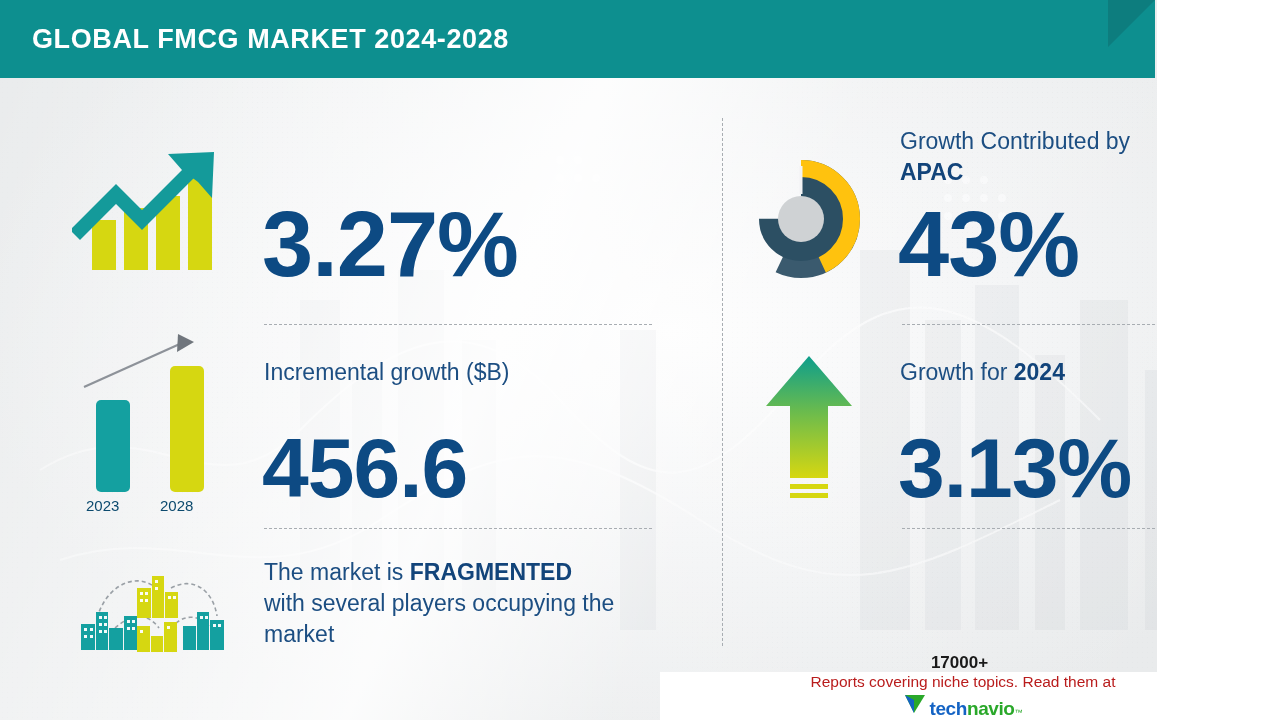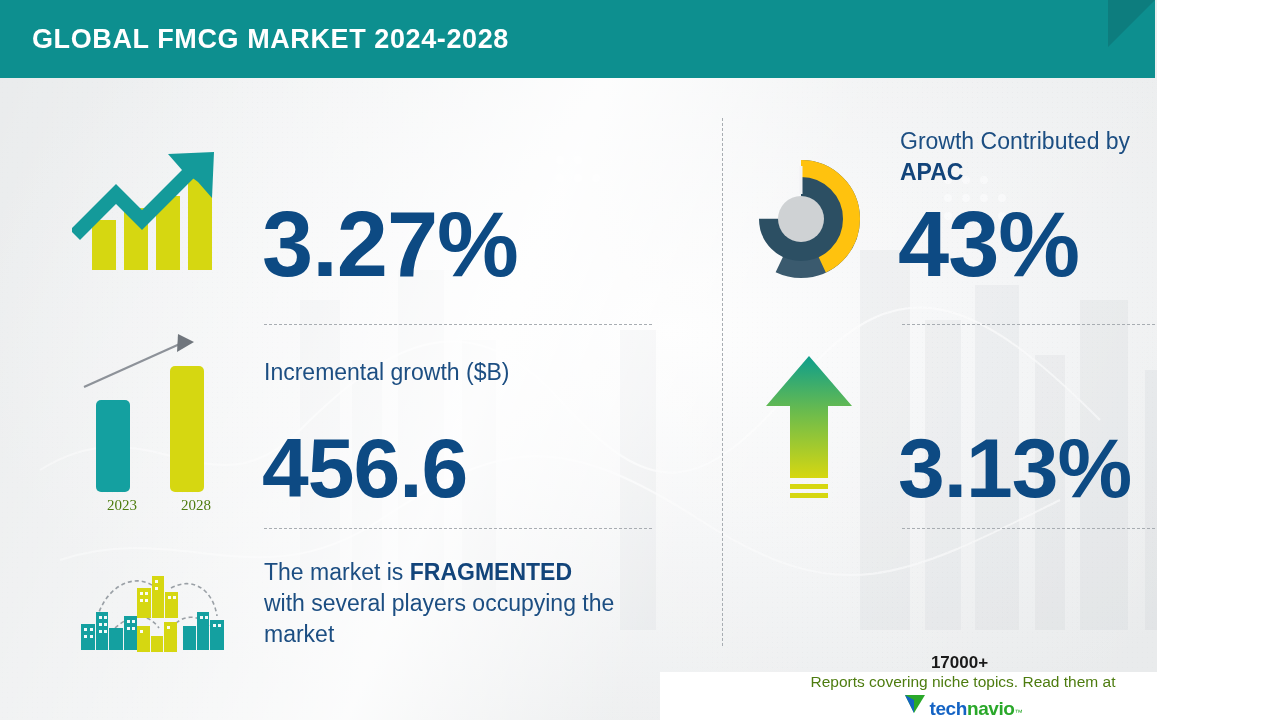--- a/index.html
+++ b/index.html
@@ -332,6 +332,9 @@
     <rect x="28" y="141" width="38" height="5" fill="#d6d711"></rect>
   </svg>
 
+  <div class="lead t-2024">
+    <span>Growth for </span><b>2024</b>
+  </div>
   <div class="bignum n-2024">3.13%</div>
 
   <div class="footer">

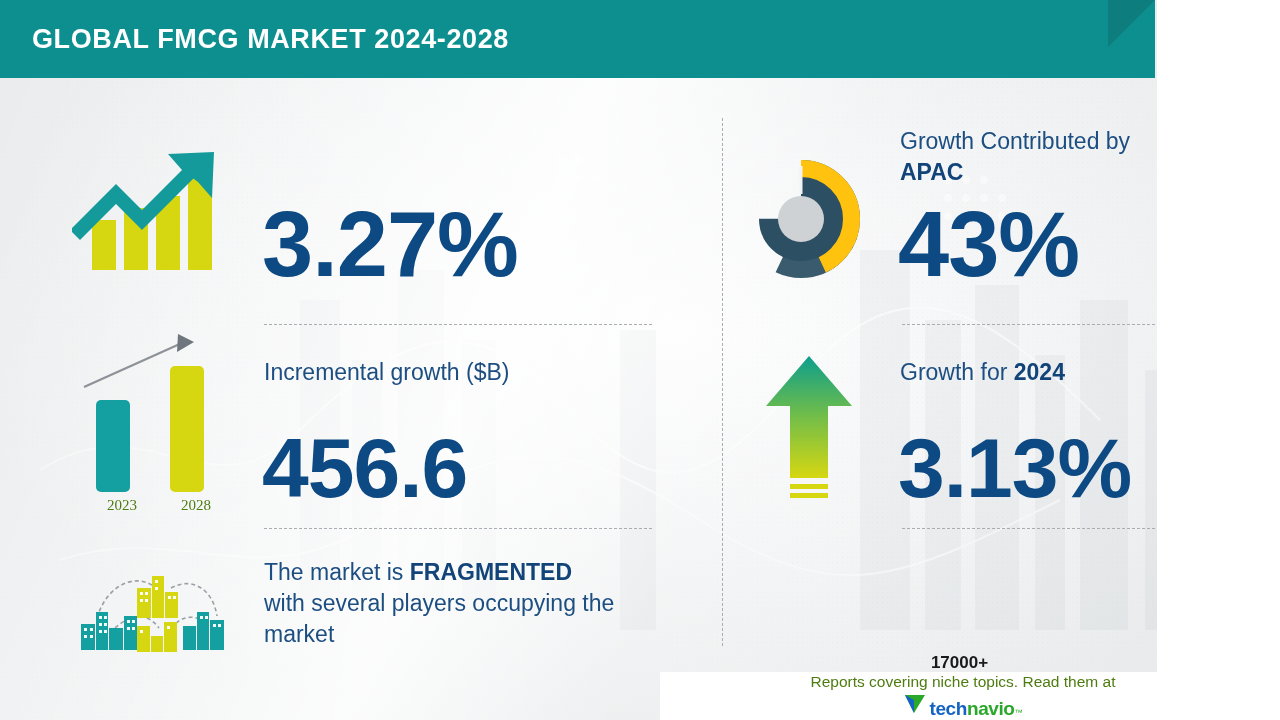--- a/index.html
+++ b/index.html
@@ -114,9 +114,8 @@
   .bar-label {
     position: absolute;
     font-size: 15px;
-    color: #4d7c0f;
-    font-family: Liberation Serif, serif;
-    margin-left: 21px;
+    color: #0c4a6e;
+    font-family: Liberation Sans, sans-serif;
   }
   
   .footer {

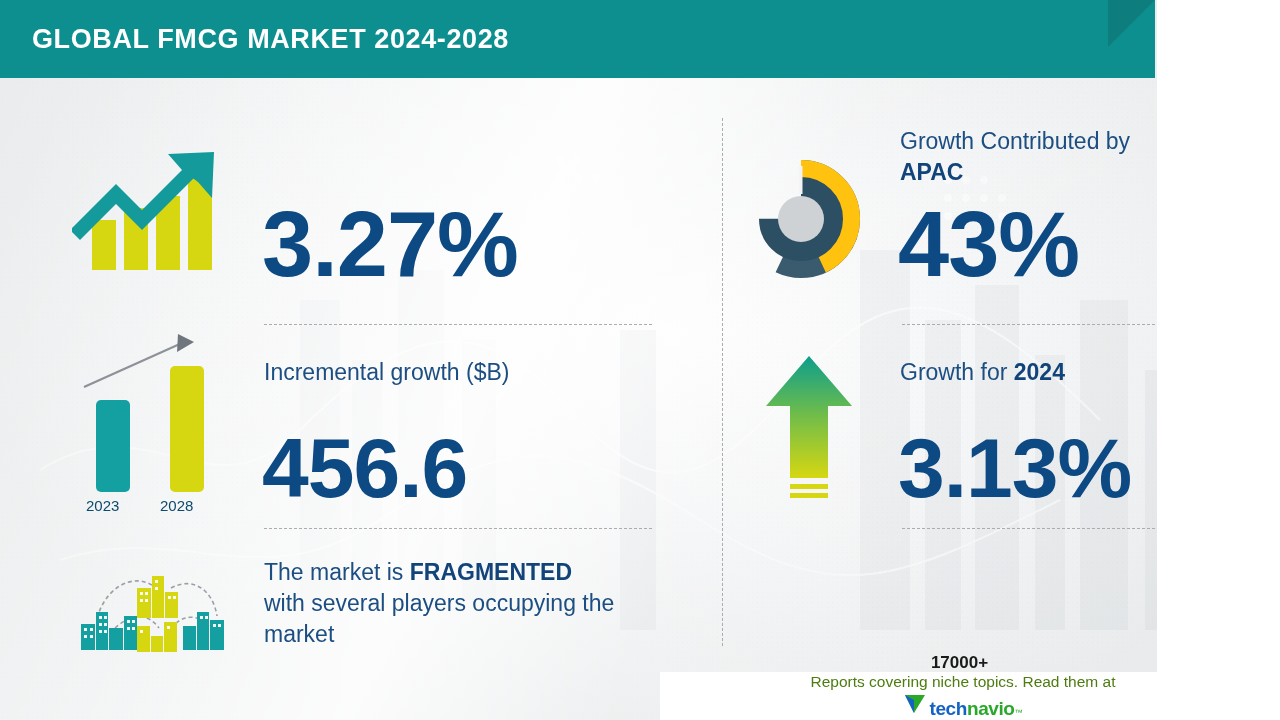--- a/index.html
+++ b/index.html
@@ -135,7 +135,7 @@
     margin-right: 7px;
   }
   .footer-text {
-    font-size: 15.5px; color: #4d7c0f;
+    font-size: 15.5px; color: #b91c1c;
   }
   .logo-wrap { display: flex; align-items: baseline; }
   .logo-text { font-size: 19px; font-weight: bold; letter-spacing: -0.4px; }

